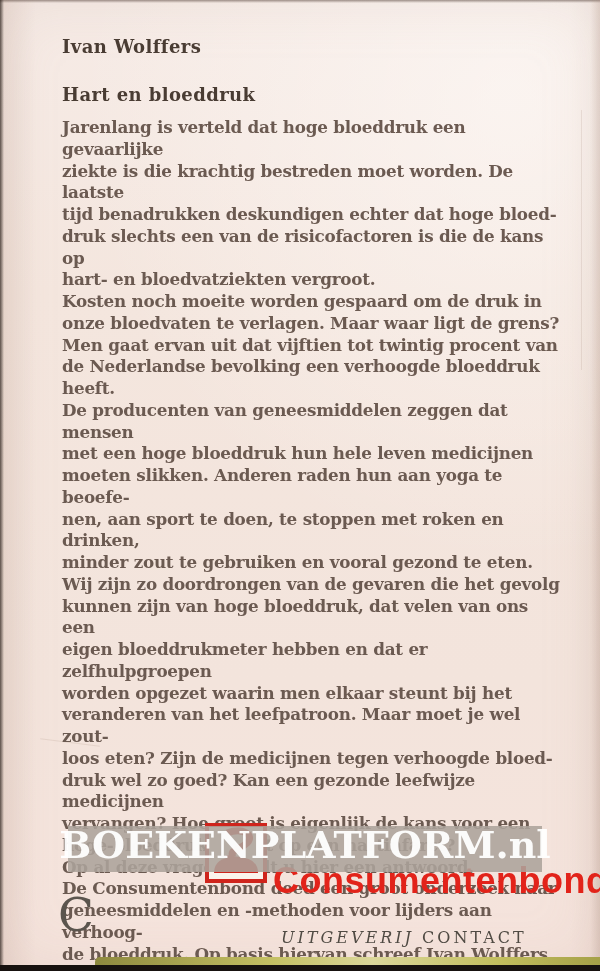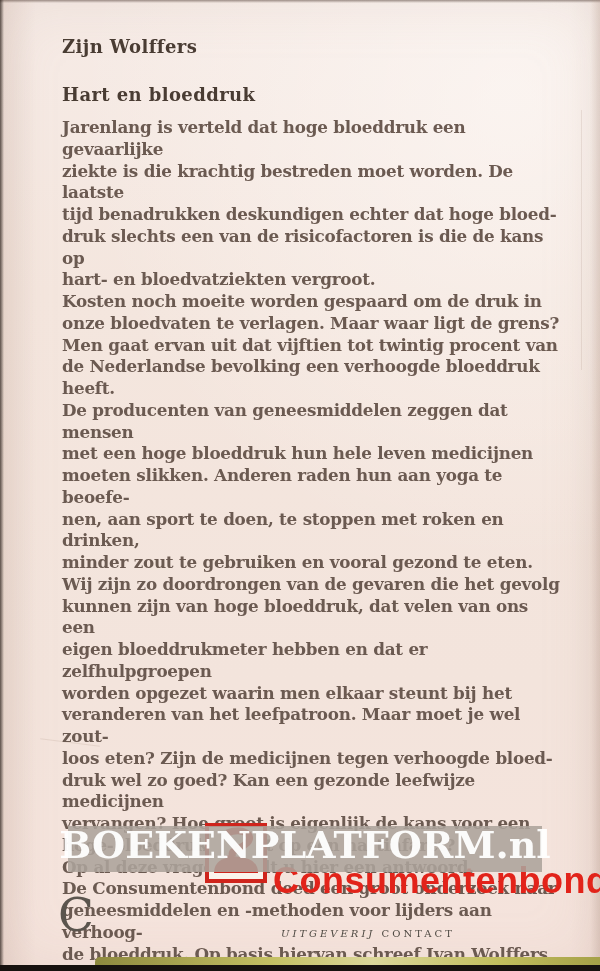--- a/index.html
+++ b/index.html
@@ -92,7 +92,7 @@
   <div class="crease" style="left:40px;top:742px;width:60px;height:1px;transform:rotate(7deg);"></div>
   <div class="crease" style="right:18px;top:110px;width:1px;height:260px;"></div>
 
-  <div class="author">Zijn Wolffers</div>
+  <div class="author">Ivan Wolffers</div>
   <div class="title">Hart en bloeddruk</div>
 
   <div class="body-text">Jarenlang is verteld dat hoge bloeddruk een gevaarlijke

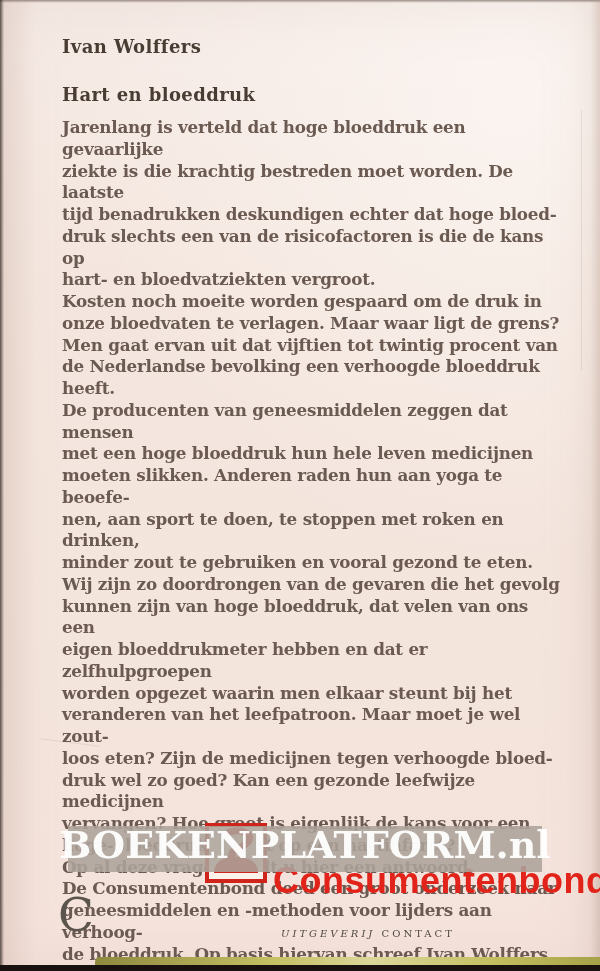--- a/index.html
+++ b/index.html
@@ -77,7 +77,7 @@
   }
   .imprint{
     position:absolute;left:281px;top:928px;
-    font-size:10px;color:#4f4a43;letter-spacing:3px;white-space:nowrap;
+    font-size:16px;color:#4f4a43;letter-spacing:3px;white-space:nowrap;
   }
   .imprint .it{font-style:italic;}
 </style>

